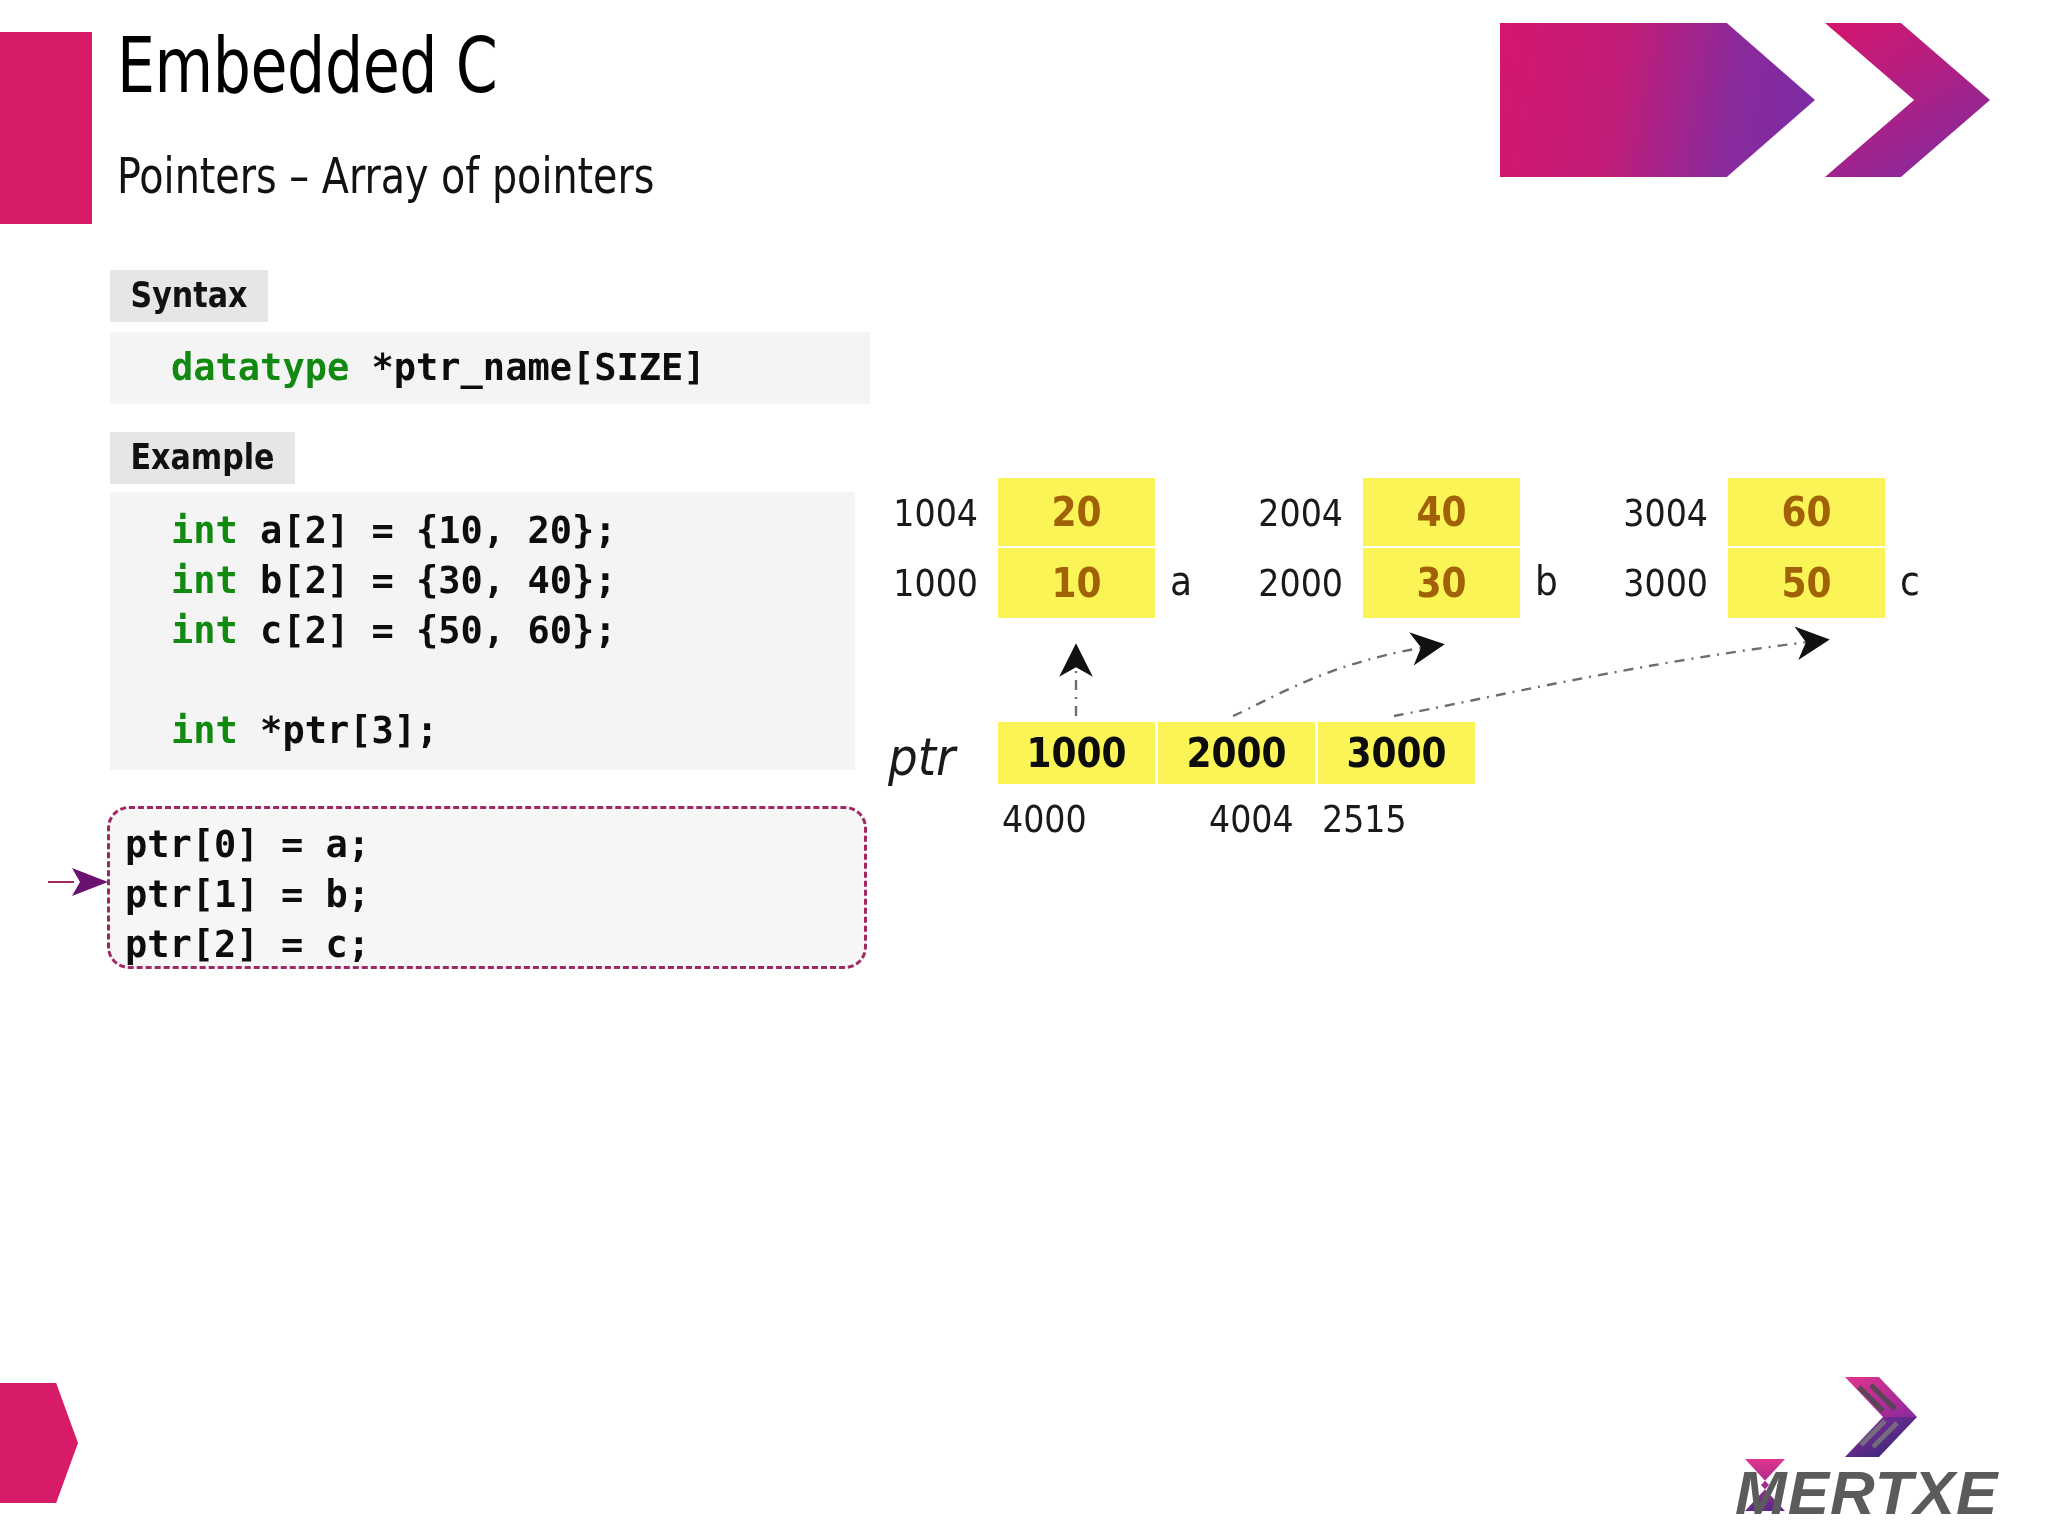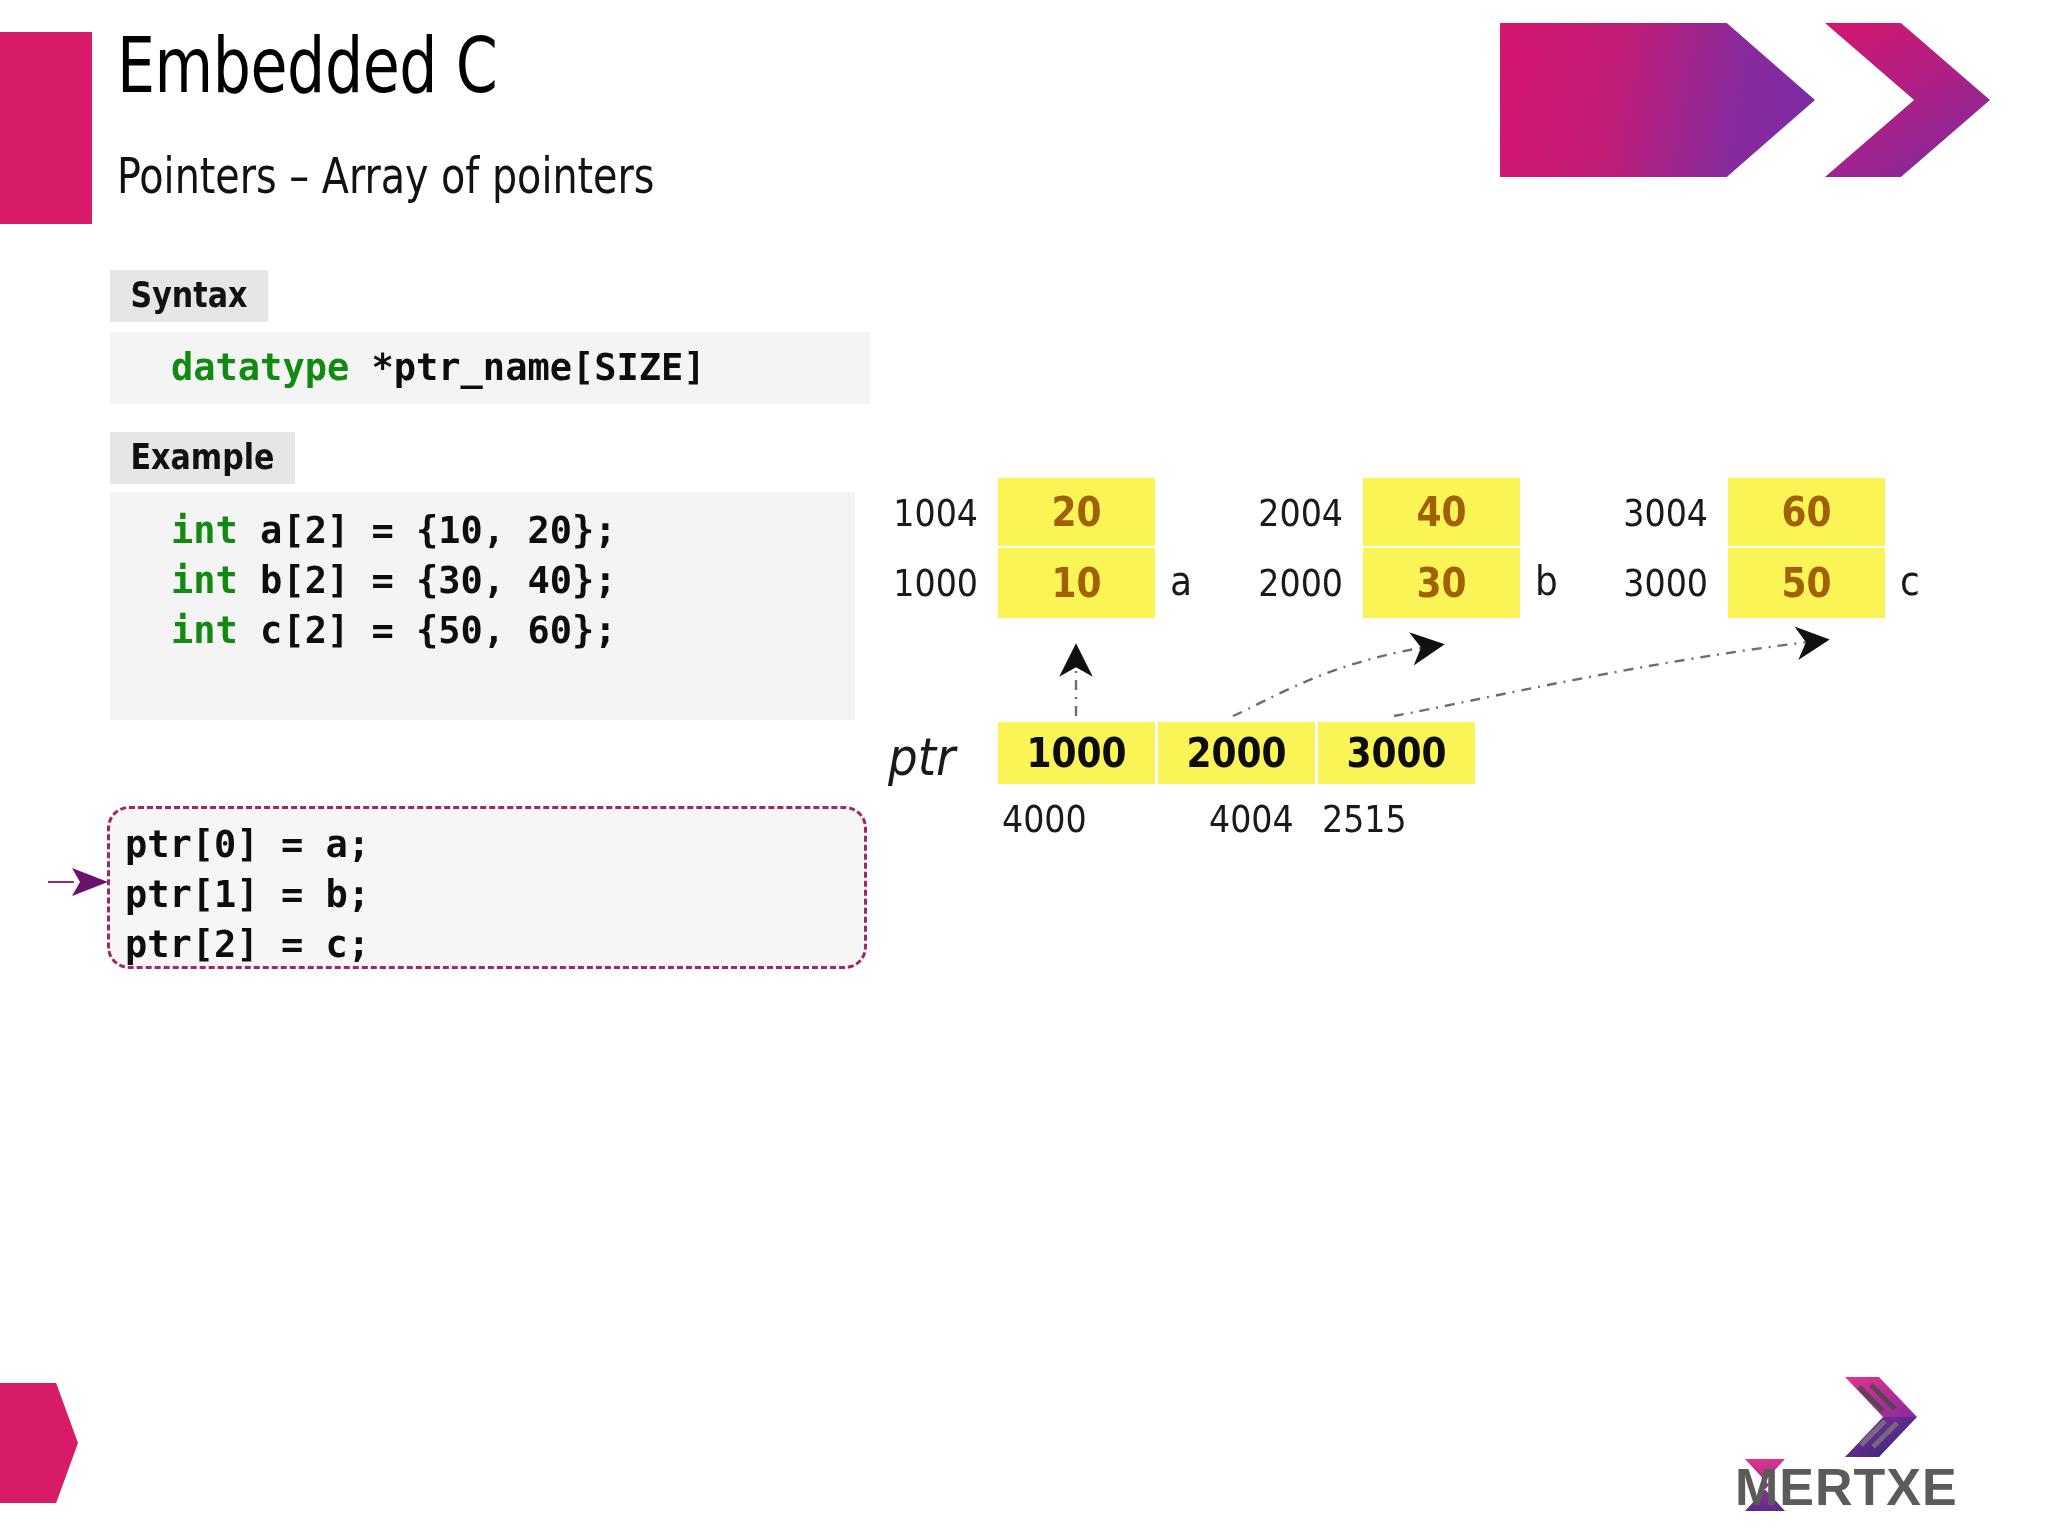--- a/index.html
+++ b/index.html
@@ -275,7 +275,7 @@
 <div class="code-box" id="code-syntax"><span class="kw">datatype</span><span> *ptr_name[SIZE]</span></div>
 
 <div class="sec-tag" id="tag-example">Example</div>
-<div class="code-box" id="code-example"><div><span class="kw">int</span><span> a[2] = {10, 20};</span></div><div><span class="kw">int</span><span> b[2] = {30, 40};</span></div><div><span class="kw">int</span><span> c[2] = {50, 60};</span></div><div><span>&nbsp;</span></div></div>
+<div class="code-box" id="code-example"><div><span class="kw">int</span><span> a[2] = {10, 20};</span></div><div><span class="kw">int</span><span> b[2] = {30, 40};</span></div><div><span class="kw">int</span><span> c[2] = {50, 60};</span></div><div><span>&nbsp;</span></div><div><span class="kw">int</span><span> *ptr[3];</span></div></div>
 
 <div class="dashed-box"></div>
 <div id="code-highlight"><div>ptr[0] = a;</div><div>ptr[1] = b;</div><div>ptr[2] = c;</div></div>

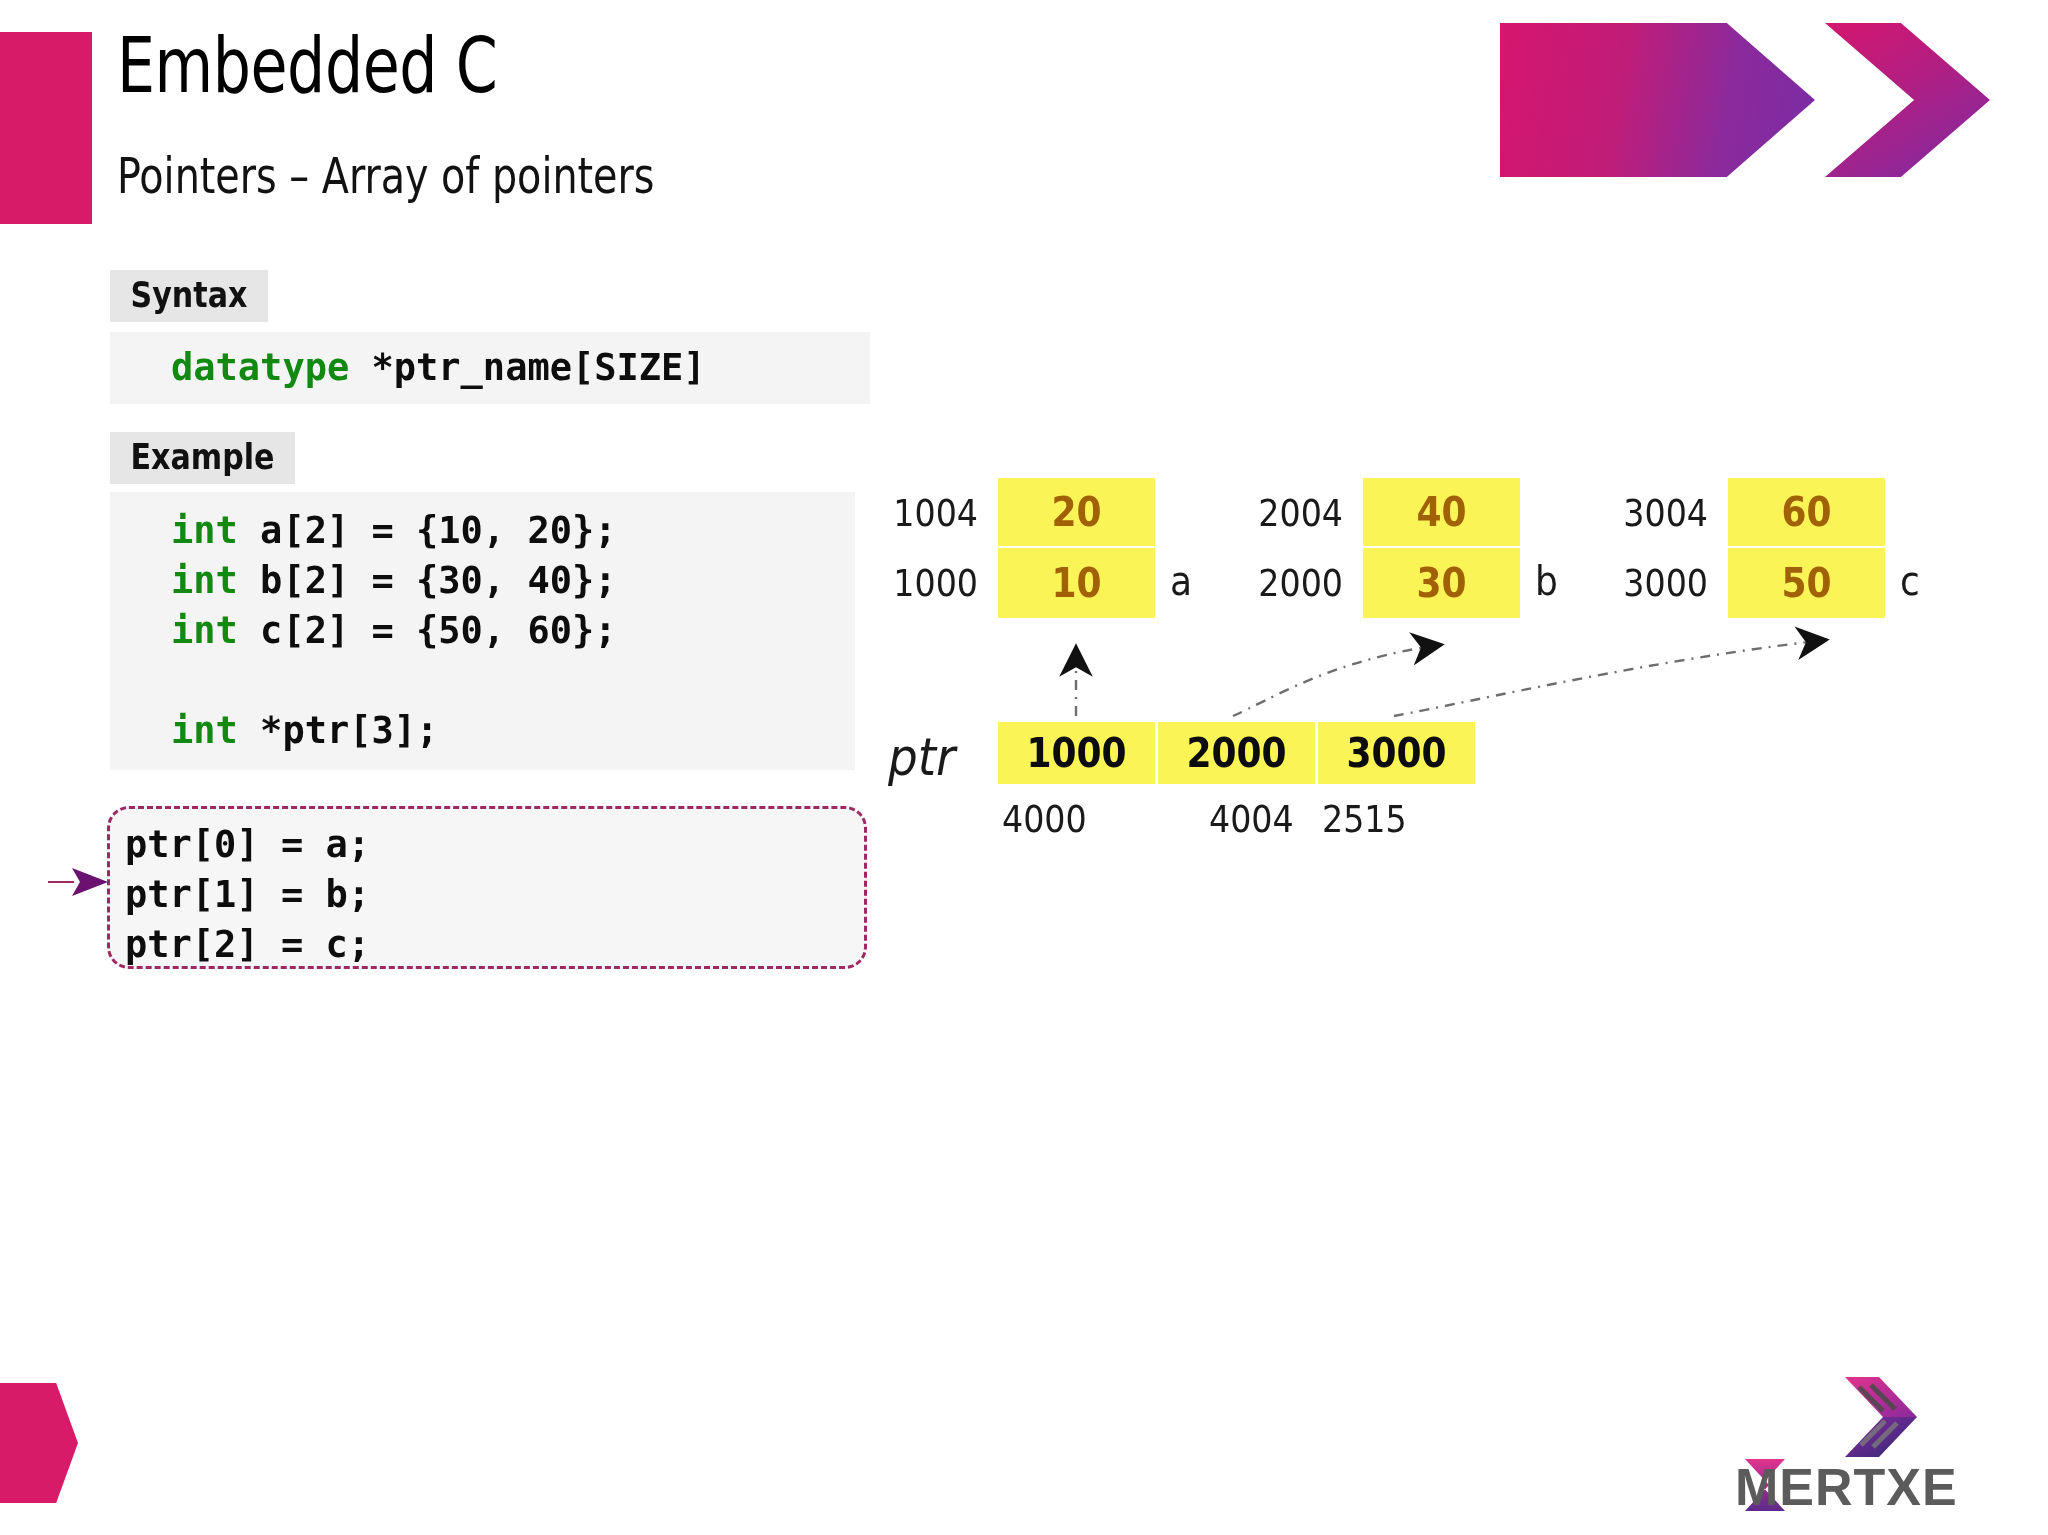--- a/index.html
+++ b/index.html
@@ -250,11 +250,12 @@
     position: absolute;
     left: 10px;
     top: 82px;
-    font-size: 52px;
+    font-size: 62px;
     font-weight: 700;
     color: #5b5b5b;
     letter-spacing: 1px;
     font-family: "Liberation Sans", sans-serif;
+    font-style: italic;
   }
 </style>
 </head>

